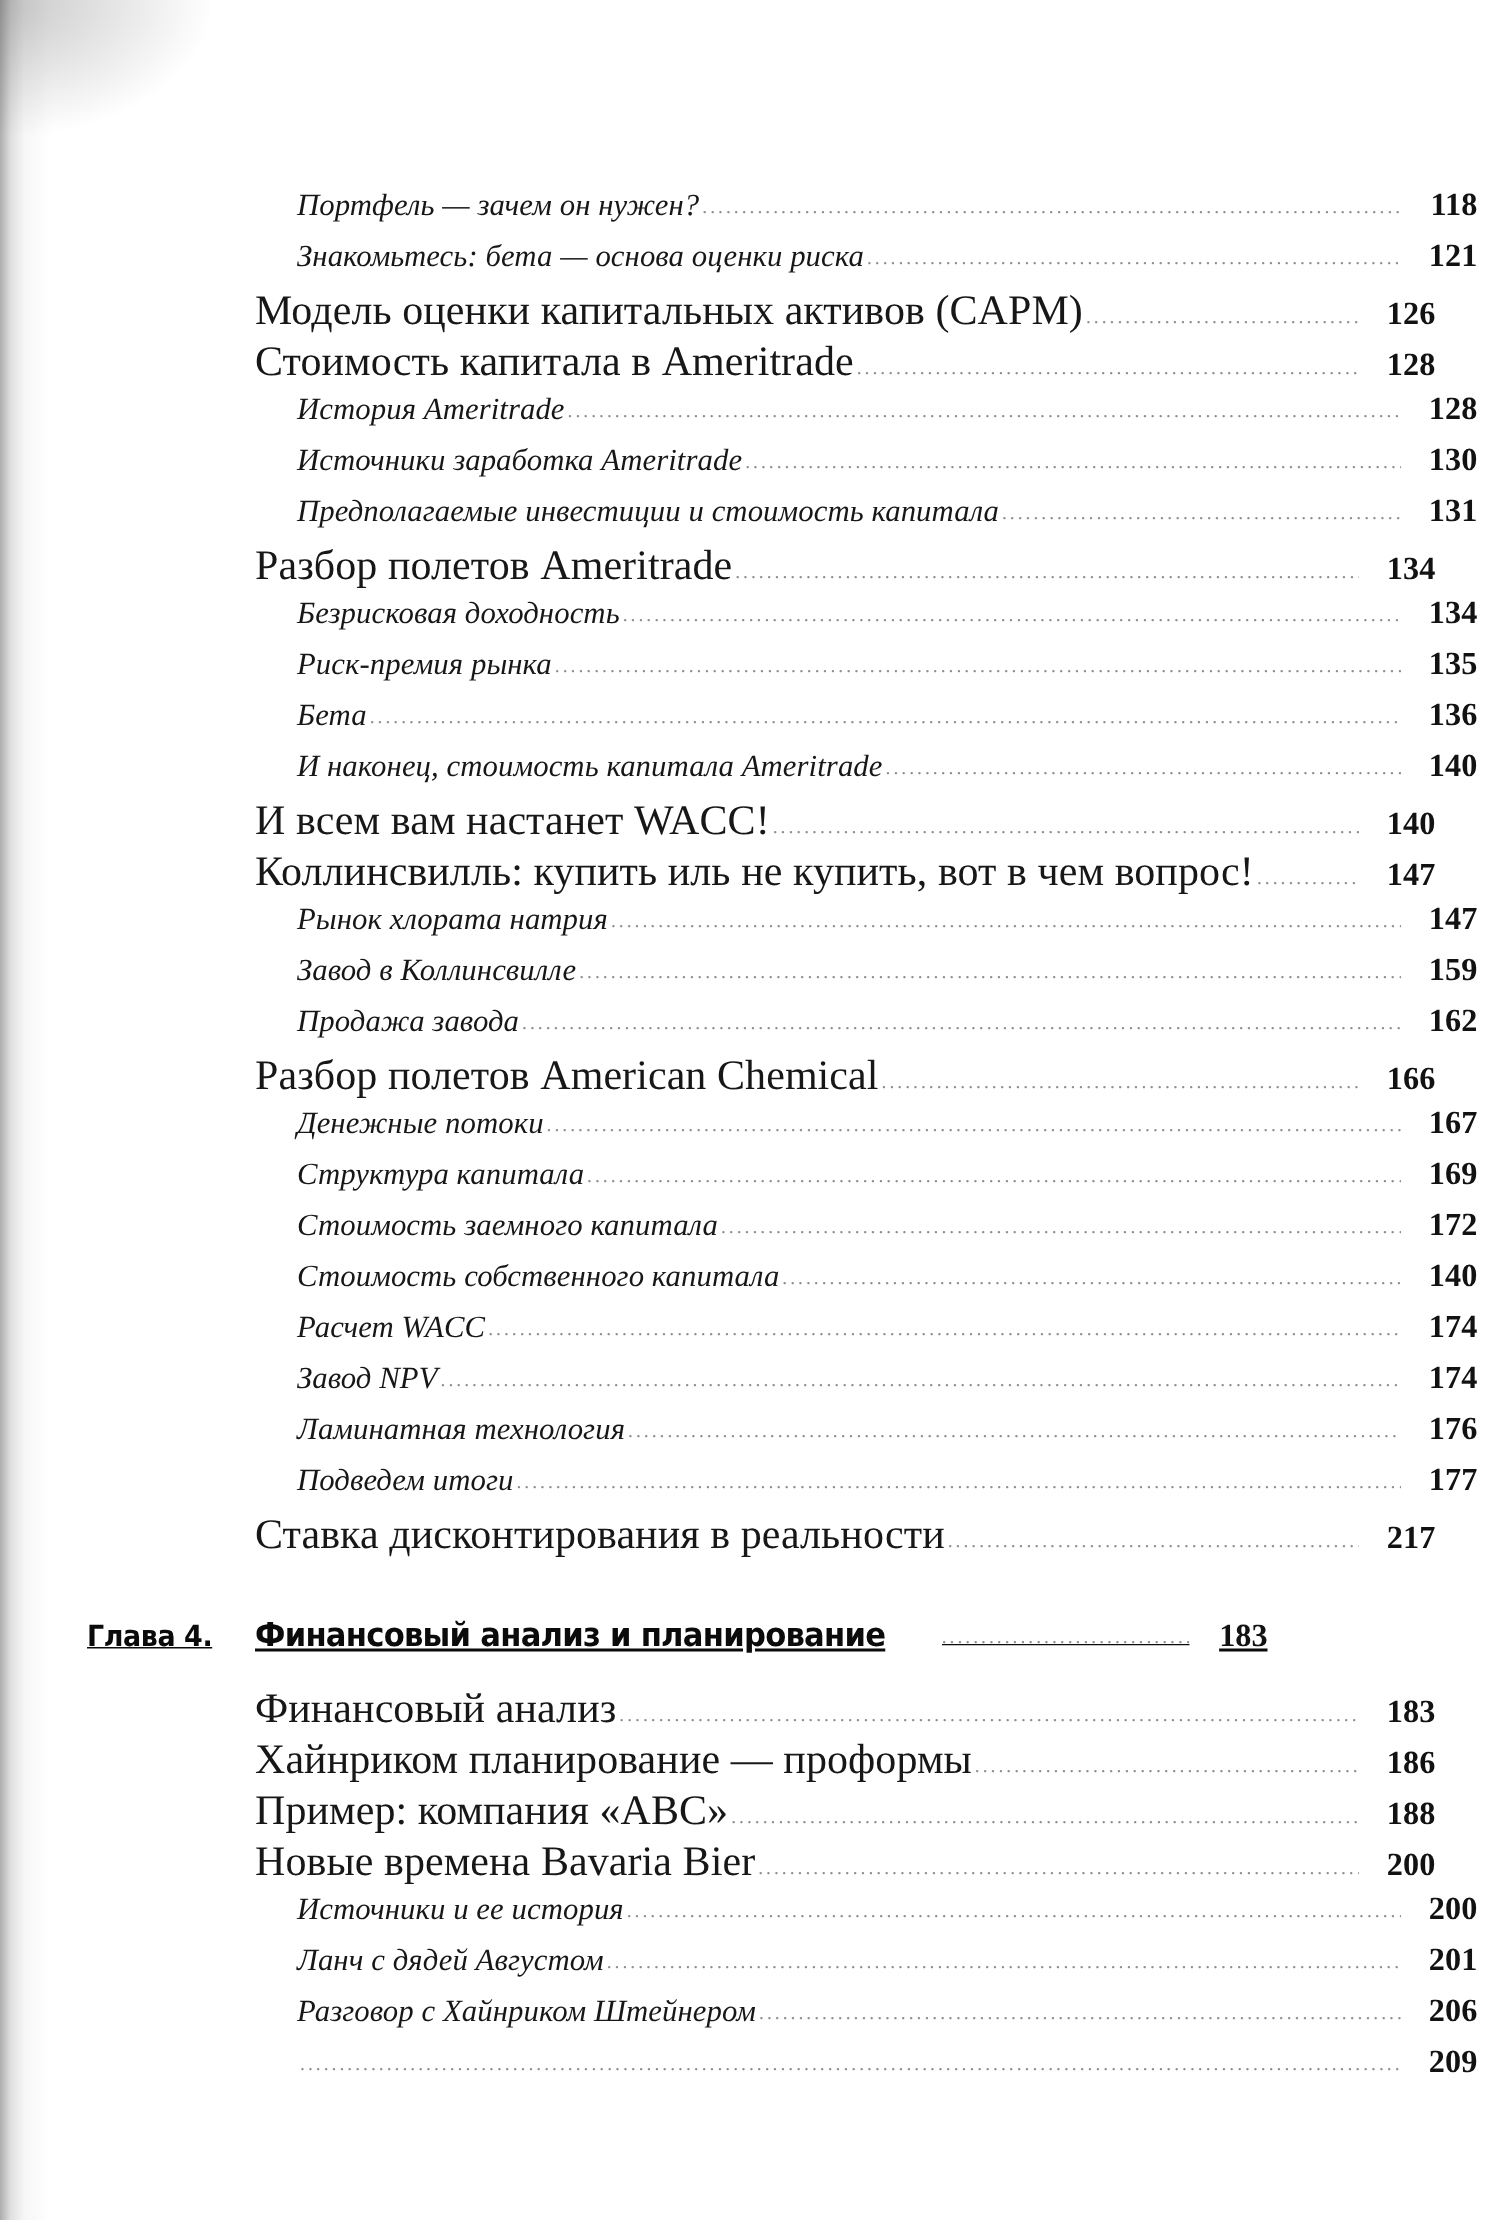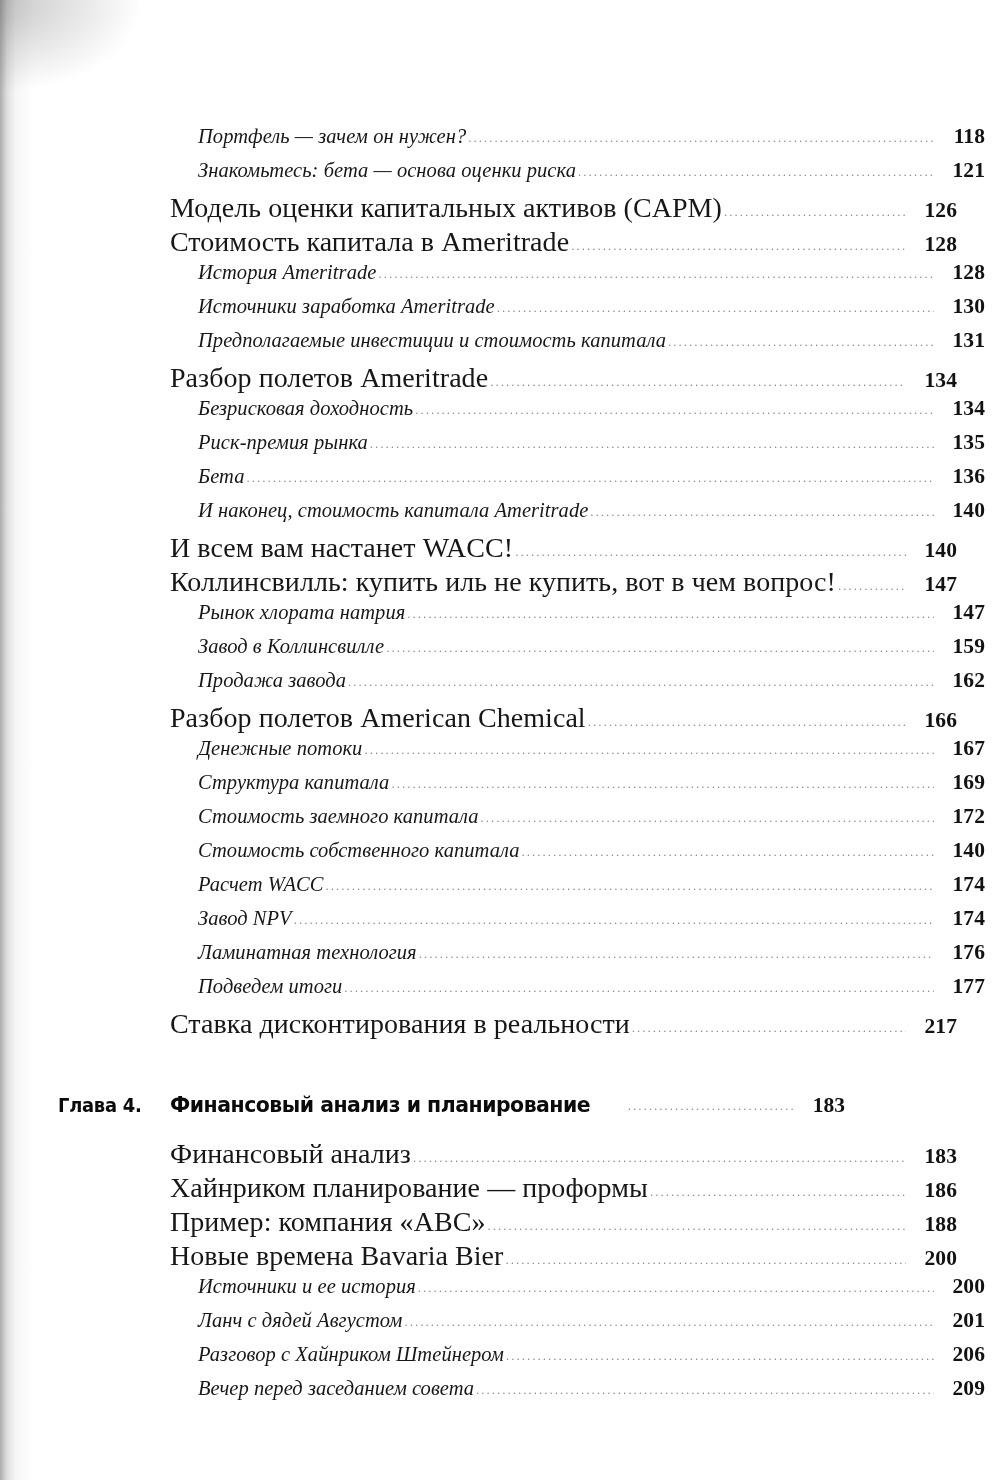--- a/index.html
+++ b/index.html
@@ -118,8 +118,9 @@
     align-items: baseline;
     width: 787px;
     height: 40px;
-    margin-top: 50px;
+    margin-top: 36px;
     color: #0b0b0b;
+    text-decoration: underline;
   }
   .chapter-row .chnum {
     flex: 0 0 112px;

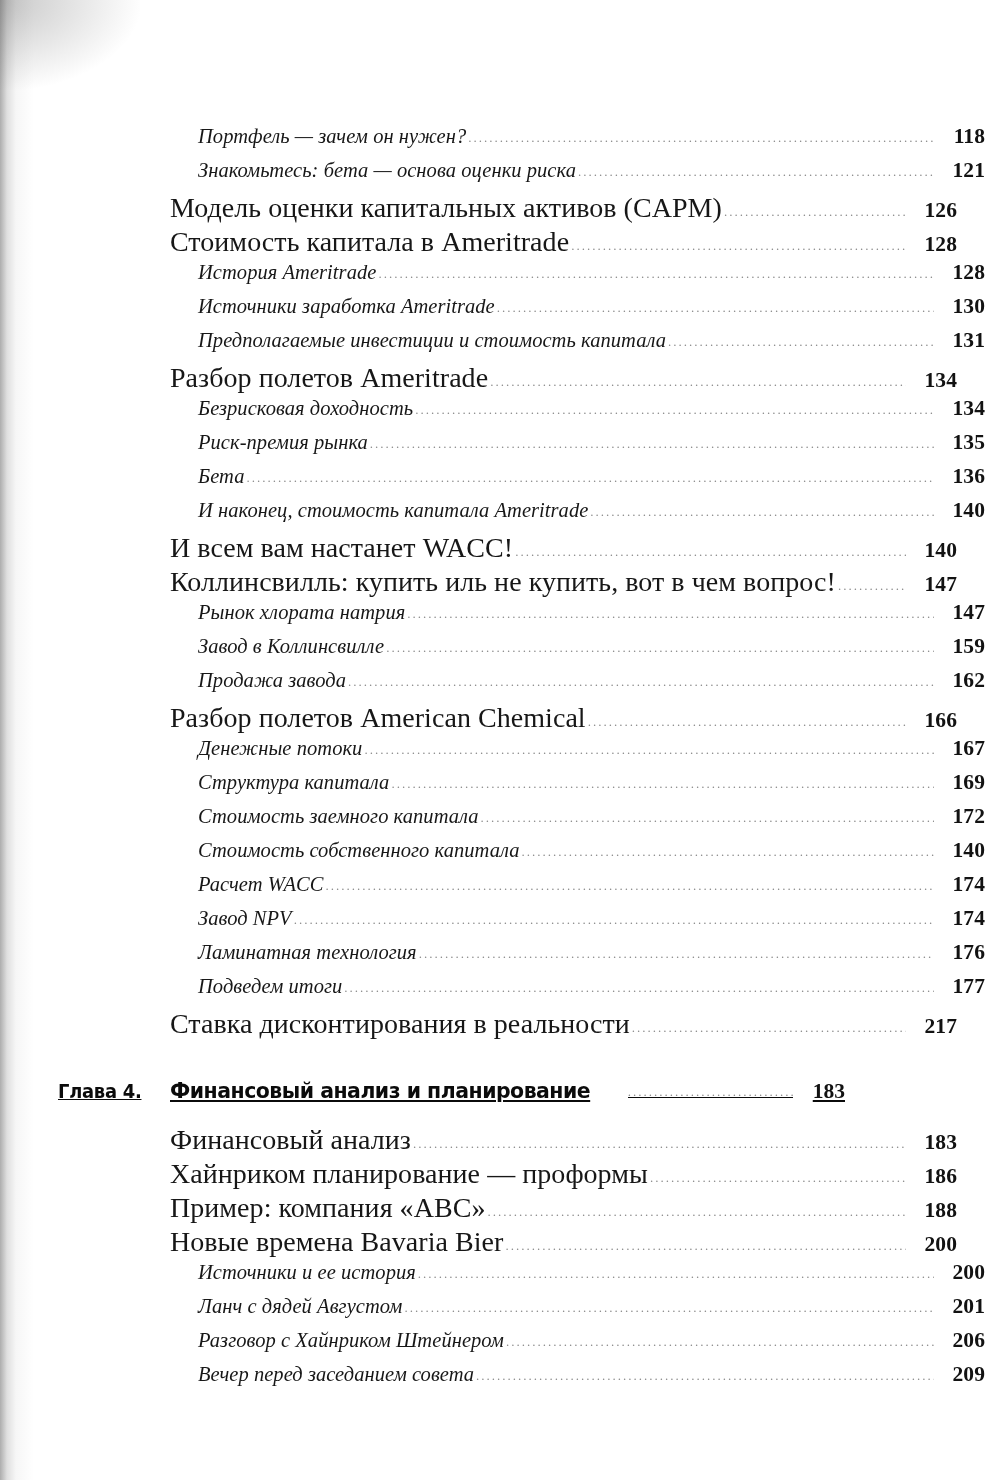--- a/index.html
+++ b/index.html
@@ -353,7 +353,6 @@
         <span class="pnum">206</span>
       </div>
       <div class="row lv2">
-        <span class="label">Вечер перед заседанием совета</span>
         <span class="leader">........................................................................................................................................................................................................</span>
         <span class="pnum">209</span>
       </div>

